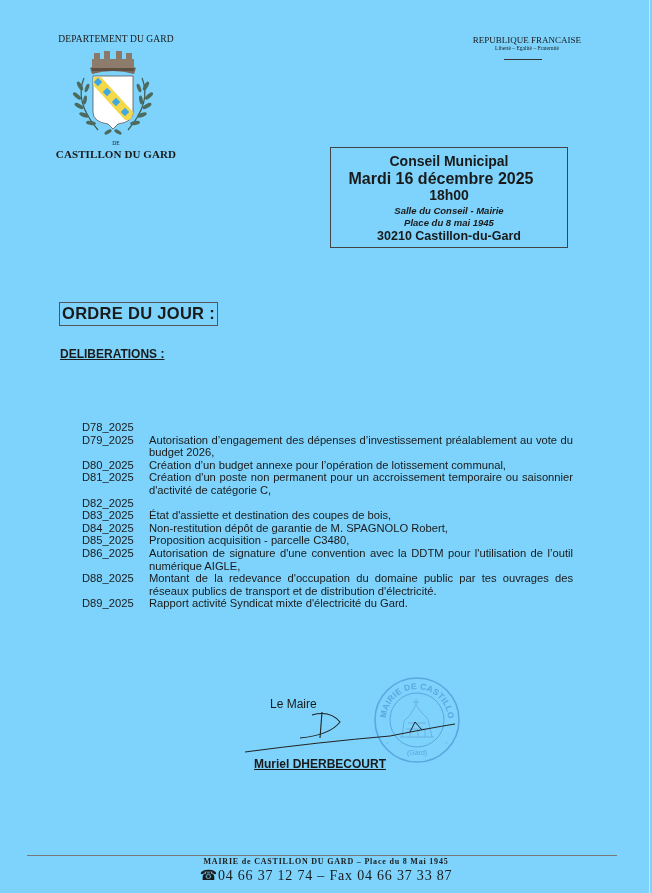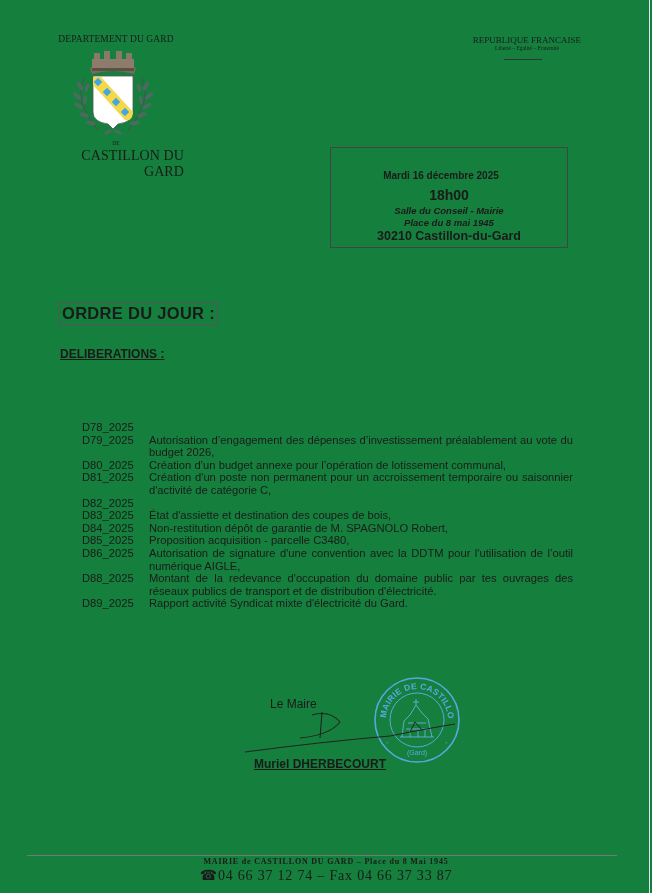--- a/index.html
+++ b/index.html
@@ -4,7 +4,7 @@
   <style>
     html, body { margin: 0; padding: 0; background: #ffffff; }
     body { width: 652px; height: 893px; position: relative; overflow: hidden; color: #1a1a1a; }
-    .page { position: absolute; left: 0; top: 0; width: 652px; height: 893px; background: #15803d; }
+    .page { position: absolute; left: 0; top: 0; width: 652px; height: 893px; background: #7dd3fc; }
     .right-edge { position: absolute; left: 649px; top: 0; width: 1px; height: 893px; background: #d8e4ea; }
 
     .serif { font-family: "Liberation Serif", "DejaVu Serif", serif; }

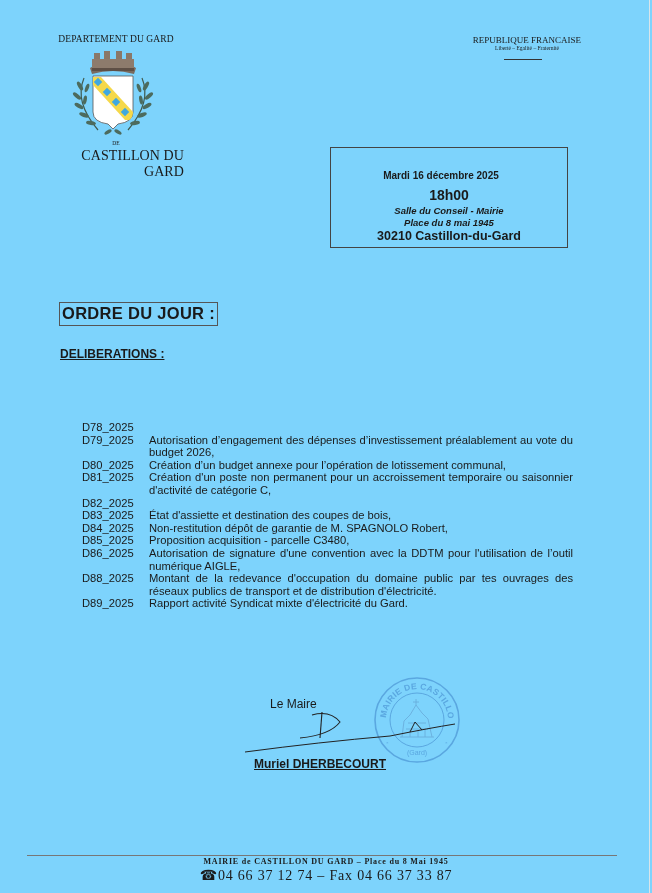--- a/index.html
+++ b/index.html
@@ -13,7 +13,7 @@
     .dept { position: absolute; left: 55px; top: 34px; width: 122px; text-align: center; font-size: 9.5px; letter-spacing: 0.1px; }
     .crest { position: absolute; left: 68px; top: 50px; width: 90px; height: 88px; }
     .de { position: absolute; left: 55px; top: 140px; width: 122px; text-align: center; font-size: 5.5px; }
-    .town { position: absolute; left: 48px; top: 148px; width: 136px; text-align: right; font-size: 14px; font-weight: normal; letter-spacing: 0.1px; }
+    .town { position: absolute; left: 48px; top: 148px; width: 136px; text-align: center; font-size: 11px; font-weight: bold; letter-spacing: 0.1px; }
 
     .rep { position: absolute; left: 462px; top: 35px; width: 130px; text-align: center; font-size: 9px; }
     .motto { position: absolute; left: 462px; top: 45px; width: 130px; text-align: center; font-size: 5.5px; }

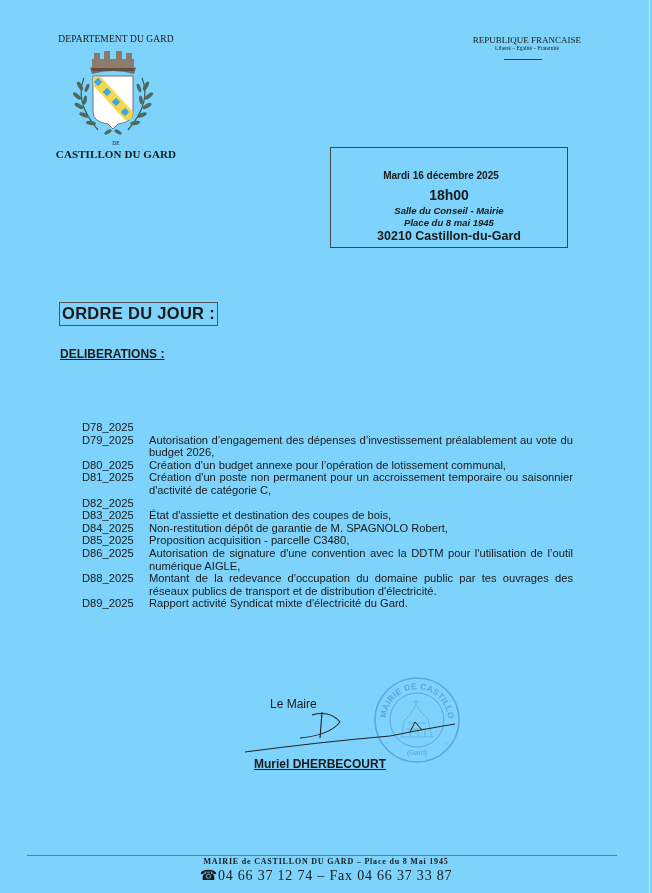--- a/index.html
+++ b/index.html
@@ -105,6 +105,7 @@
   <div class="rep-line"></div>
 
   <div class="box sans">
+    <div class="l1">Conseil Municipal</div>
     <div class="l2">Mardi 16 décembre 2025</div>
     <div class="l3">18h00</div>
     <div class="l4">Salle du Conseil - Mairie</div>

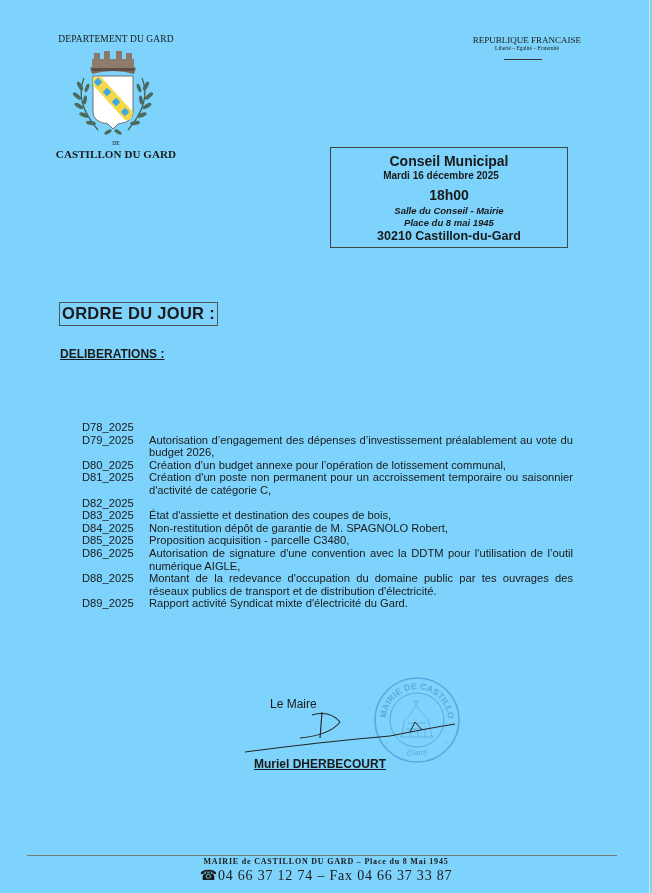--- a/index.html
+++ b/index.html
@@ -21,7 +21,7 @@
 
     .box { position: absolute; left: 330px; top: 147px; width: 238px; height: 101px; border: 1px solid #444; box-sizing: border-box; text-align: center; }
     .box .l1 { position: absolute; left: 0; right: 0; top: 5px; font-size: 14px; font-weight: bold; }
-    .box .l2 { position: absolute; left: 0; right: 16px; top: 22px; font-size: 10px; font-weight: bold; }
+    .box .l2 { position: absolute; left: 0; right: 16px; top: 22px; font-size: 16px; font-weight: bold; }
     .box .l3 { position: absolute; left: 0; right: 0; top: 39px; font-size: 14px; font-weight: bold; }
     .box .l4 { position: absolute; left: 0; right: 0; top: 57px; font-size: 9.5px; font-style: italic; font-weight: bold; }
     .box .l5 { position: absolute; left: 0; right: 0; top: 69px; font-size: 9.5px; font-style: italic; font-weight: bold; }

